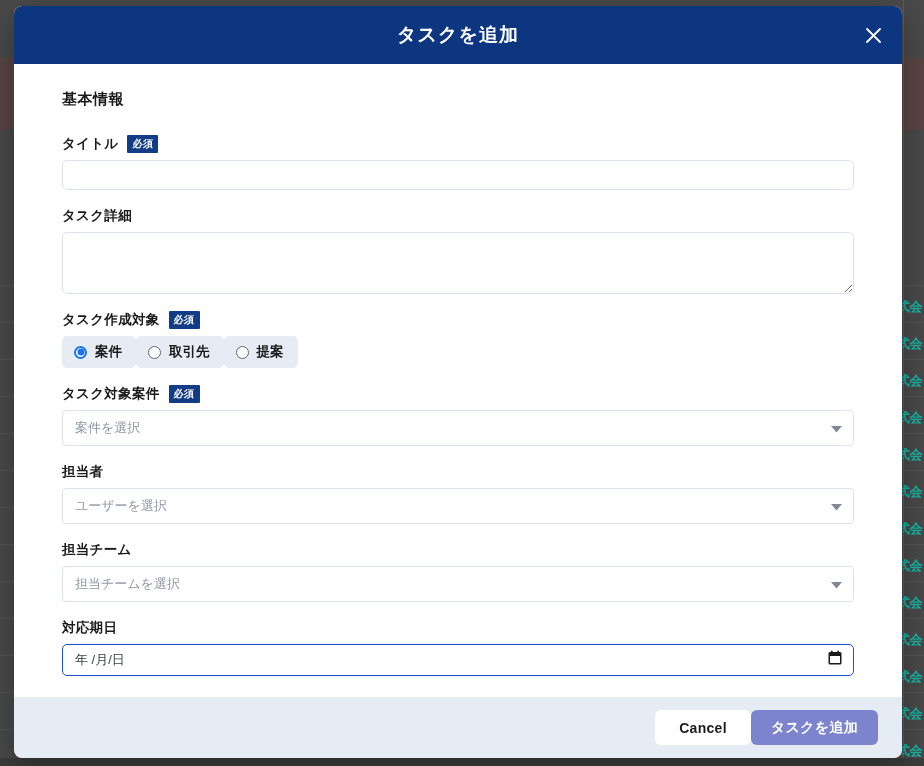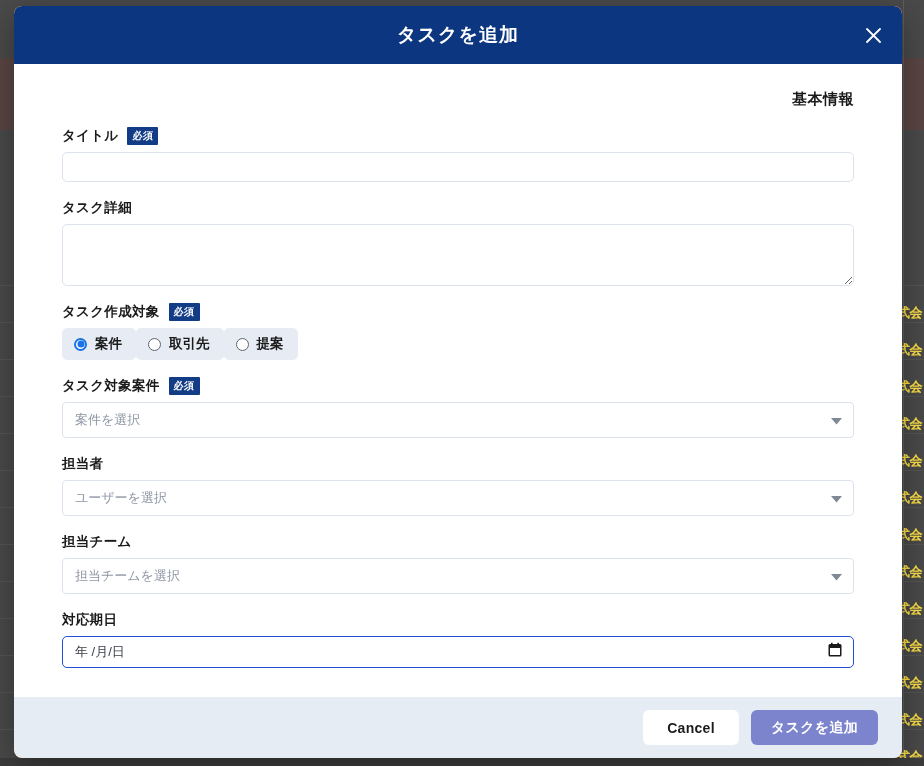--- a/index.html
+++ b/index.html
@@ -119,11 +119,11 @@
     overflow-y: auto;
   }
   .section-title {
-    text-align: right;
+    text-align: left;
     font-size: 15px;
     font-weight: 700;
     color: #1b1b1b;
-    margin: 4px 0 18px 0;
+    margin: 4px 0 26px 0;
     letter-spacing: 0.5px;
   }
 

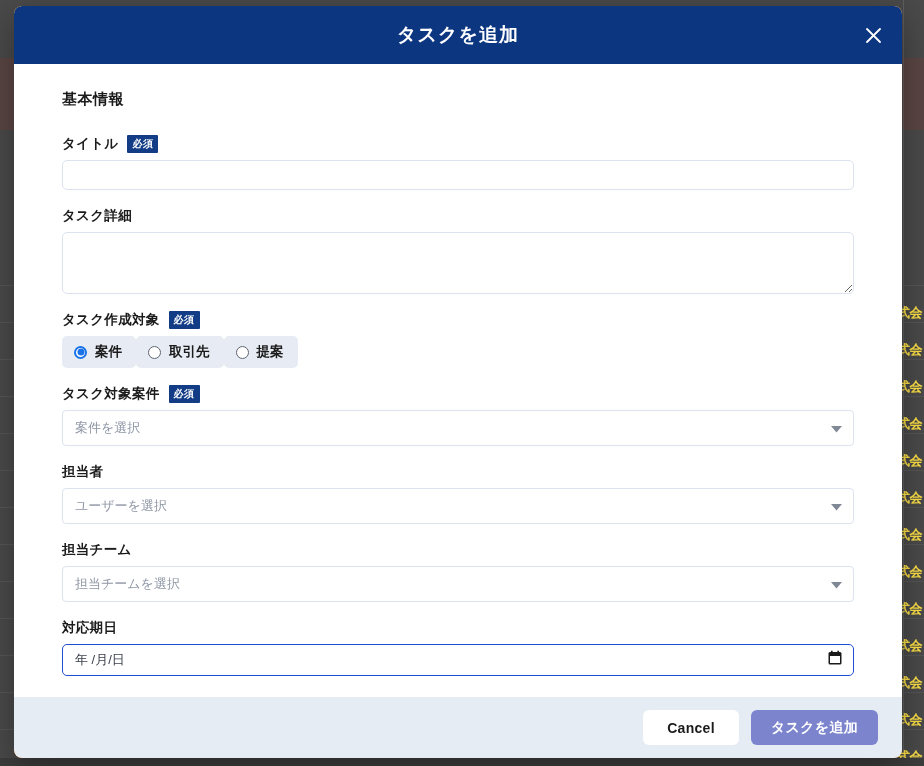--- a/index.html
+++ b/index.html
@@ -41,9 +41,9 @@
   #backdrop .bg-row .bg-cell {
     position: absolute;
     right: 2px;
-    top: 18px;
+    top: 12px;
     font-size: 13px;
-    color: #fde047;
+    color: #14b8a6;
     font-weight: 700;
     white-space: nowrap;
     letter-spacing: -0.5px;

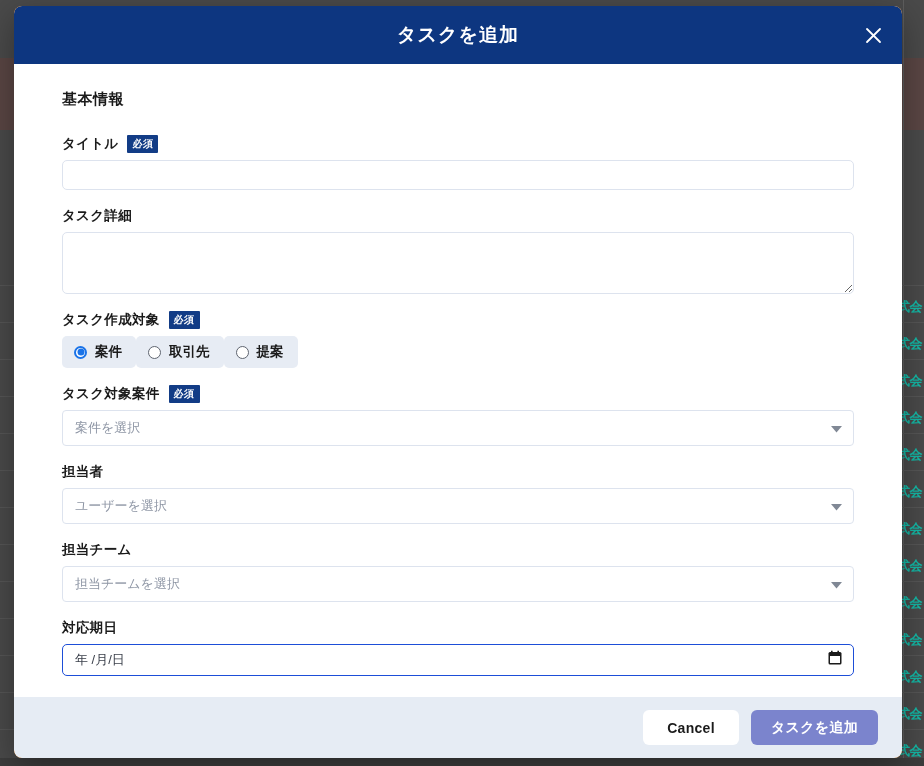--- a/index.html
+++ b/index.html
@@ -280,7 +280,7 @@
     display: flex;
     align-items: center;
     justify-content: flex-end;
-    gap: 12px;
+    gap: 0;
     padding: 0 24px;
     border-radius: 0 0 8px 8px;
   }

